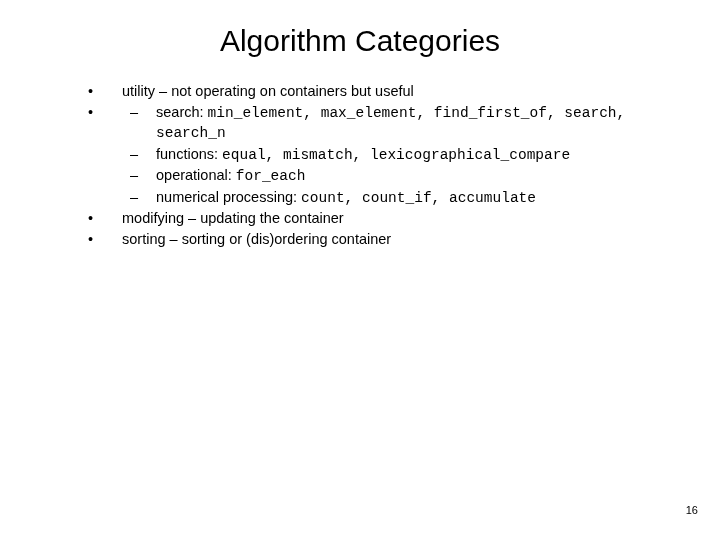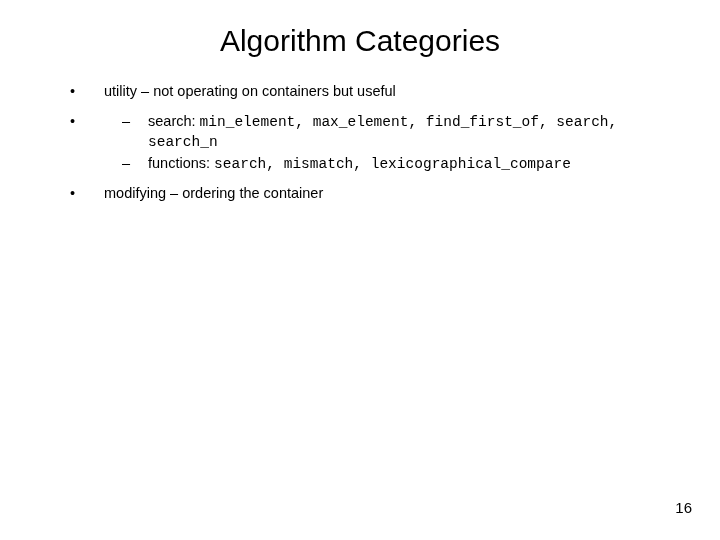--- a/index.html
+++ b/index.html
@@ -27,7 +27,7 @@
     padding-bottom: 24px;
   }
   .content {
-    padding-left: 70px;
+    padding-left: 88px;
     padding-right: 40px;
     font-size: 14.5px;
     line-height: 1.35;

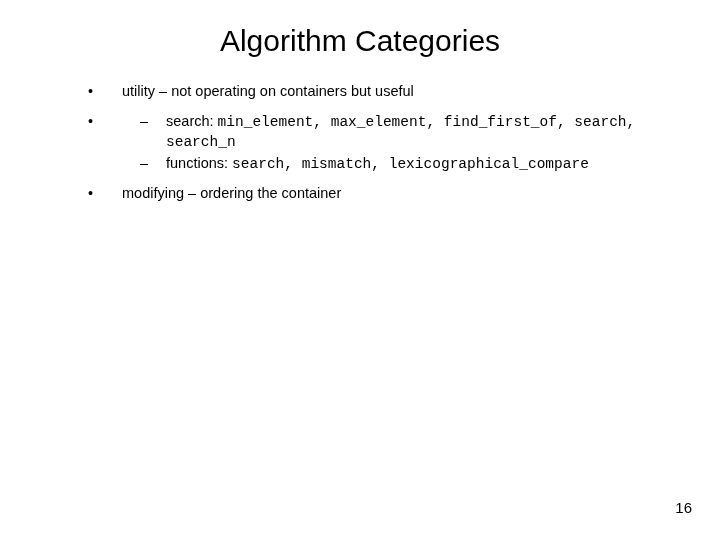--- a/index.html
+++ b/index.html
@@ -51,7 +51,7 @@
   ul.inner {
     list-style: none;
     padding: 0;
-    margin: 10px;
+    margin: 0;
   }
   ul.inner > li {
     position: relative;

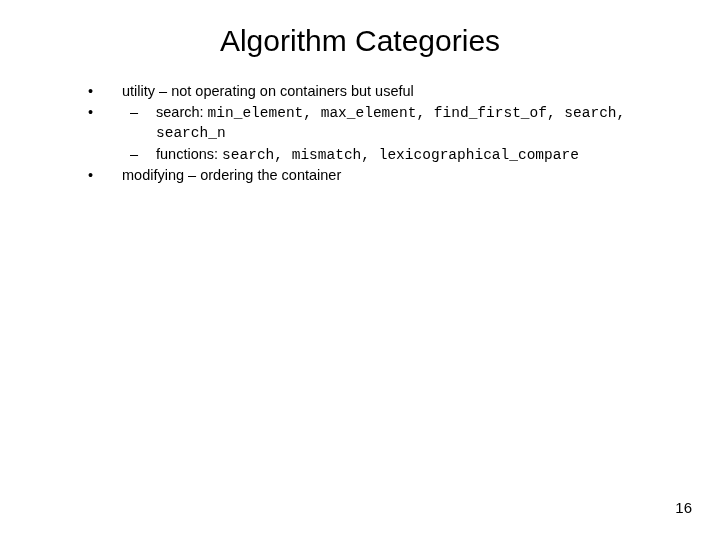--- a/index.html
+++ b/index.html
@@ -89,7 +89,7 @@
             <span>search: </span><span class="mono">min_element, max_element, find_first_of, search, search_n</span>
           </li>
           <li>
-            <span>functions: </span><span class="mono">search, mismatch, lexicographical_compare</span>
+            <span>functions: </span><span class="mono">equal, mismatch, lexicographical_compare</span>
           </li>
         </ul>
       </li>

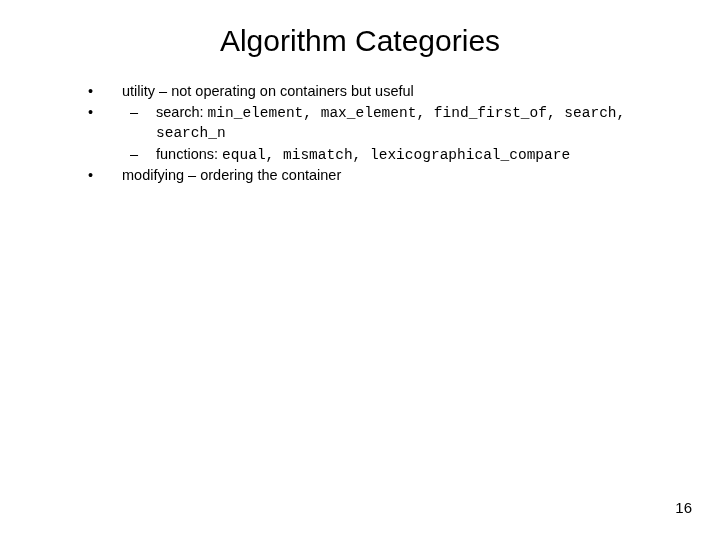--- a/index.html
+++ b/index.html
@@ -91,6 +91,9 @@
           <li>
             <span>functions: </span><span class="mono">equal, mismatch, lexicographical_compare</span>
           </li>
+          <li>
+            <span>operational: </span><span class="mono">for_each</span>
+          </li>
         </ul>
       </li>
       <li><span>modifying – ordering the container</span></li>

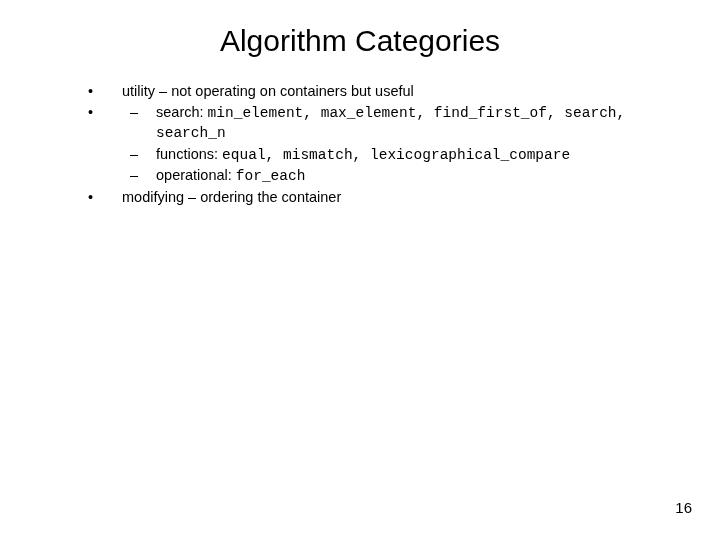--- a/index.html
+++ b/index.html
@@ -94,6 +94,9 @@
           <li>
             <span>operational: </span><span class="mono">for_each</span>
           </li>
+          <li>
+            <span>numerical processing: </span><span class="mono">count, count_if, accumulate</span>
+          </li>
         </ul>
       </li>
       <li><span>modifying – ordering the container</span></li>

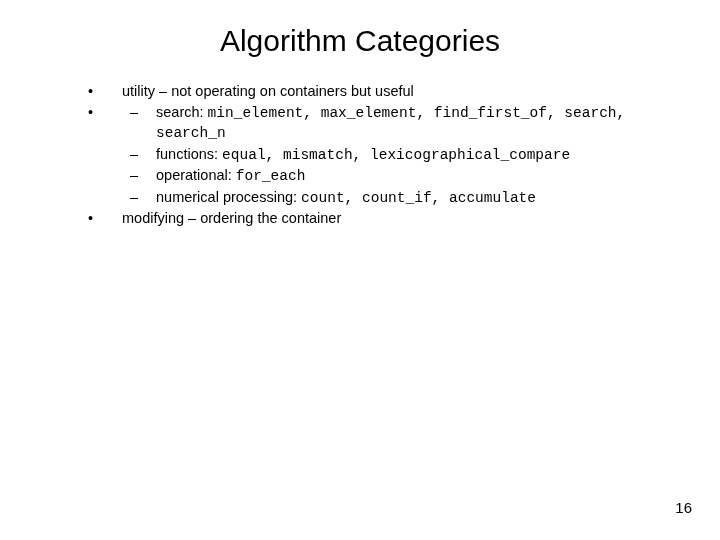--- a/index.html
+++ b/index.html
@@ -99,7 +99,7 @@
           </li>
         </ul>
       </li>
-      <li><span>modifying – ordering the container</span></li>
+      <li><span>modifying – updating the container</span></li>
     </ul>
   </div>
 

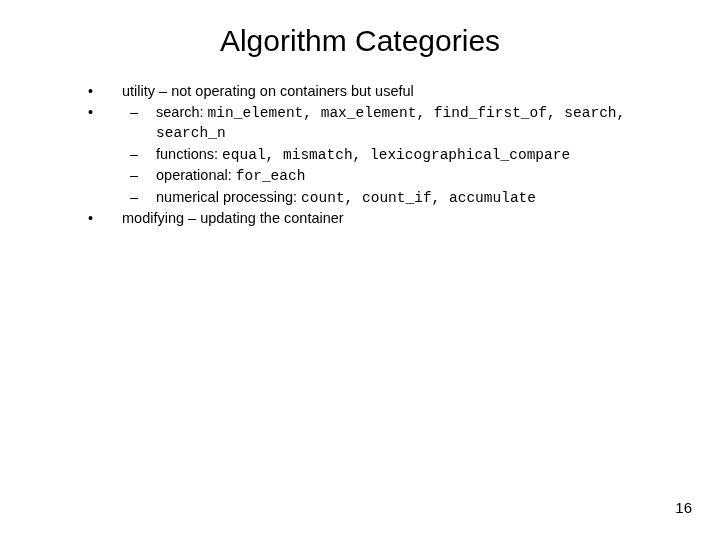--- a/index.html
+++ b/index.html
@@ -100,6 +100,7 @@
         </ul>
       </li>
       <li><span>modifying – updating the container</span></li>
+      <li><span>sorting – sorting or (dis)ordering container</span></li>
     </ul>
   </div>
 

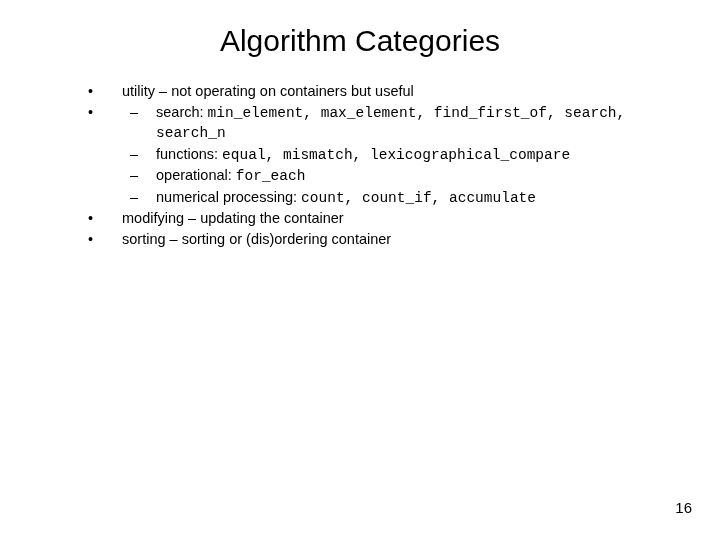--- a/index.html
+++ b/index.html
@@ -69,9 +69,9 @@
   }
   .pagenum {
     position: absolute;
-    right: 28px;
+    right: 22px;
     bottom: 24px;
-    font-size: 15px;
+    font-size: 11px;
   }
 </style>
 </head>

